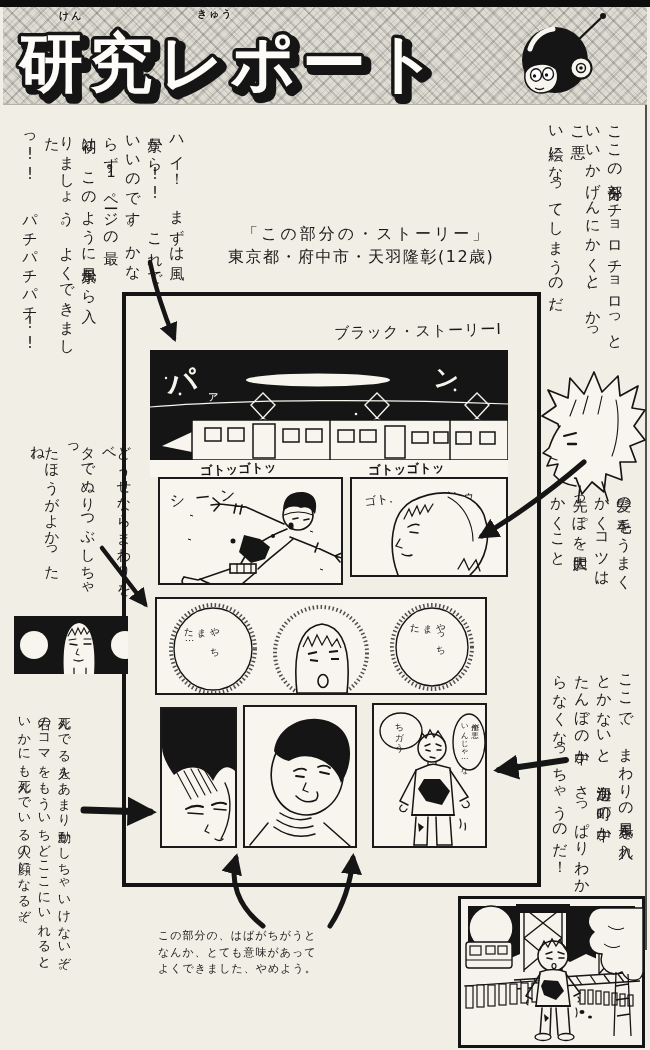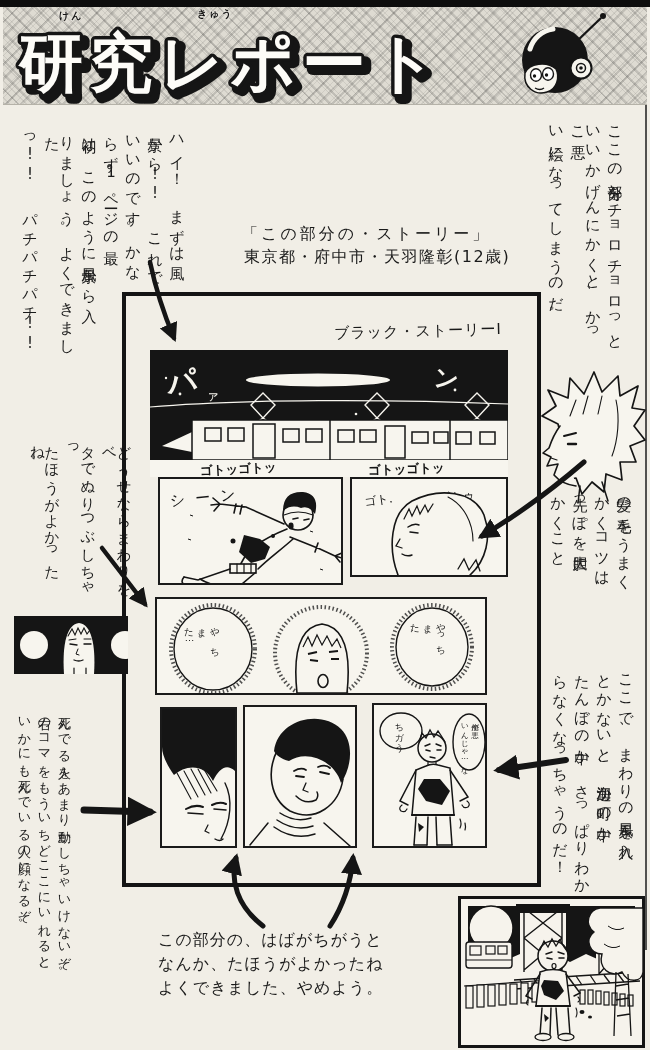--- a/index.html
+++ b/index.html
@@ -28,7 +28,7 @@
   
   .caption{position:absolute;left:228px;top:222px;font-size:16px;line-height:1.45;}
   .caption .l1{letter-spacing:3px;padding-left:14px;}
-  .caption .l2{letter-spacing:1.5px;margin-left:16px;}
+  .caption .l2{letter-spacing:1.5px;}
   .htext{position:absolute;font-size:16px;line-height:1.5;letter-spacing:1px;font-weight:500;}
   
   .frame{position:absolute;left:122px;top:292px;width:419px;height:595px;

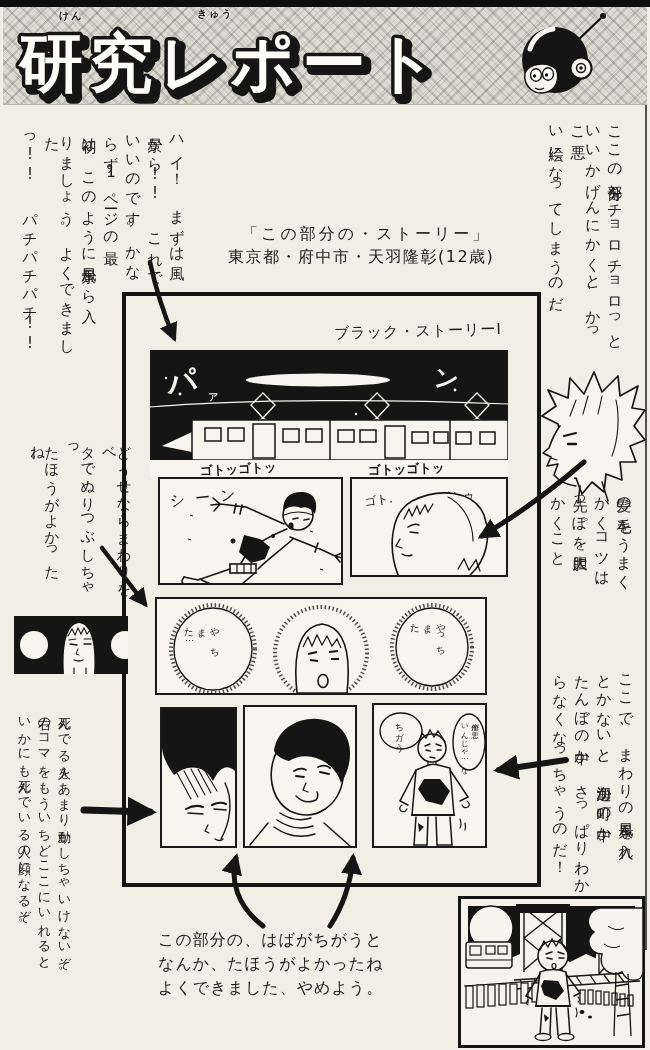--- a/index.html
+++ b/index.html
@@ -29,7 +29,7 @@
   .caption{position:absolute;left:228px;top:222px;font-size:16px;line-height:1.45;}
   .caption .l1{letter-spacing:3px;padding-left:14px;}
   .caption .l2{letter-spacing:1.5px;}
-  .htext{position:absolute;font-size:16px;line-height:1.5;letter-spacing:1px;font-weight:500;}
+  .htext{position:absolute;font-size:11px;line-height:1.5;letter-spacing:1px;font-weight:500;}
   
   .frame{position:absolute;left:122px;top:292px;width:419px;height:595px;
          border:4px solid #141414;box-sizing:border-box;}

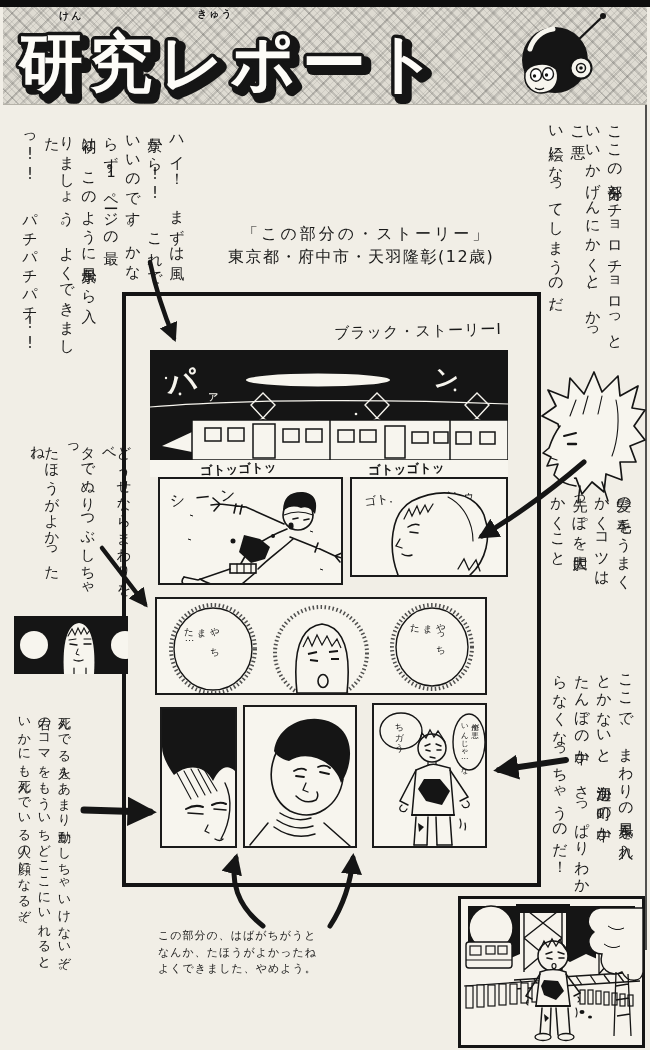--- a/index.html
+++ b/index.html
@@ -122,7 +122,7 @@
 
 <div class="htext" style="left:158px;top:928px;width:312px;">
   <div>この部分の、はばがちがうと</div>
-  <div>なんか、たほうがよかったね</div>
+  <div>なんか、とても意味があって</div>
   <div>よくできました、やめよう。</div>
 </div>
 

